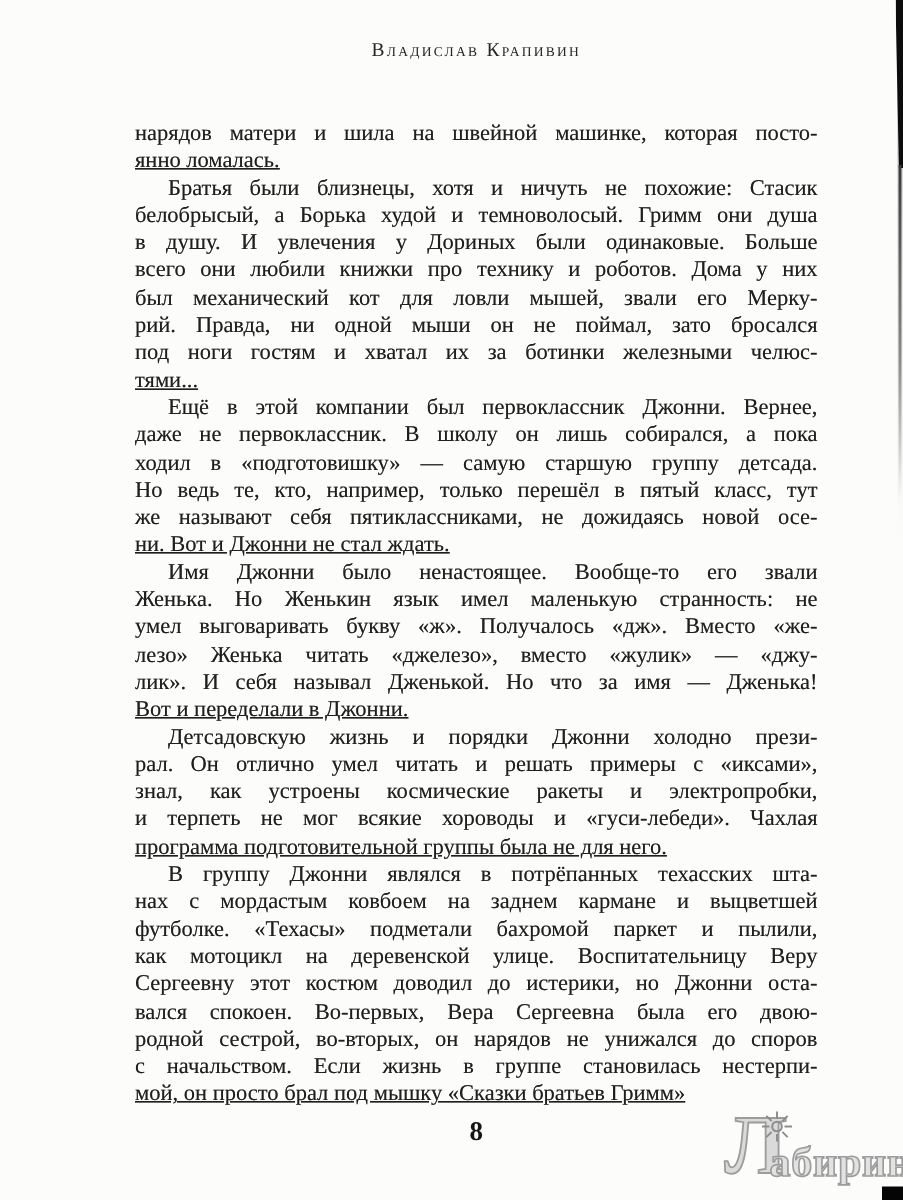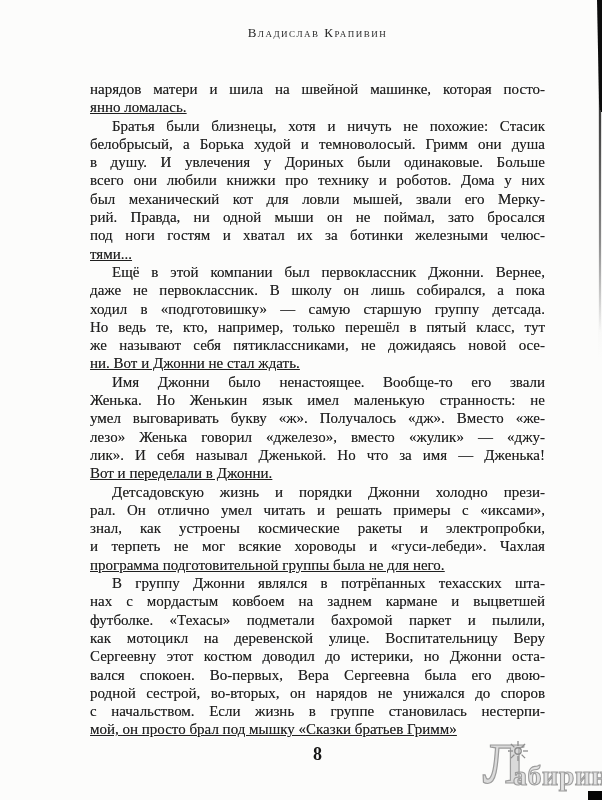--- a/index.html
+++ b/index.html
@@ -116,7 +116,7 @@
     <div class="line indent">Имя Джонни было ненастоящее. Вообще-то его звали</div>
     <div class="line">Женька. Но Женькин язык имел маленькую странность: не</div>
     <div class="line">умел выговаривать букву «ж». Получалось «дж». Вместо «же-</div>
-    <div class="line">лезо» Женька говорил «джелезо», вместо «жулик» — «джу-</div>
+    <div class="line">лезо» Женька читать «джелезо», вместо «жулик» — «джу-</div>
     <div class="line">лик». И себя называл Дженькой. Но что за имя — Дженька!</div>
     <div class="line last">Вот и переделали в Джонни.</div>
     <div class="line indent">Детсадовскую жизнь и порядки Джонни холодно прези-</div>

